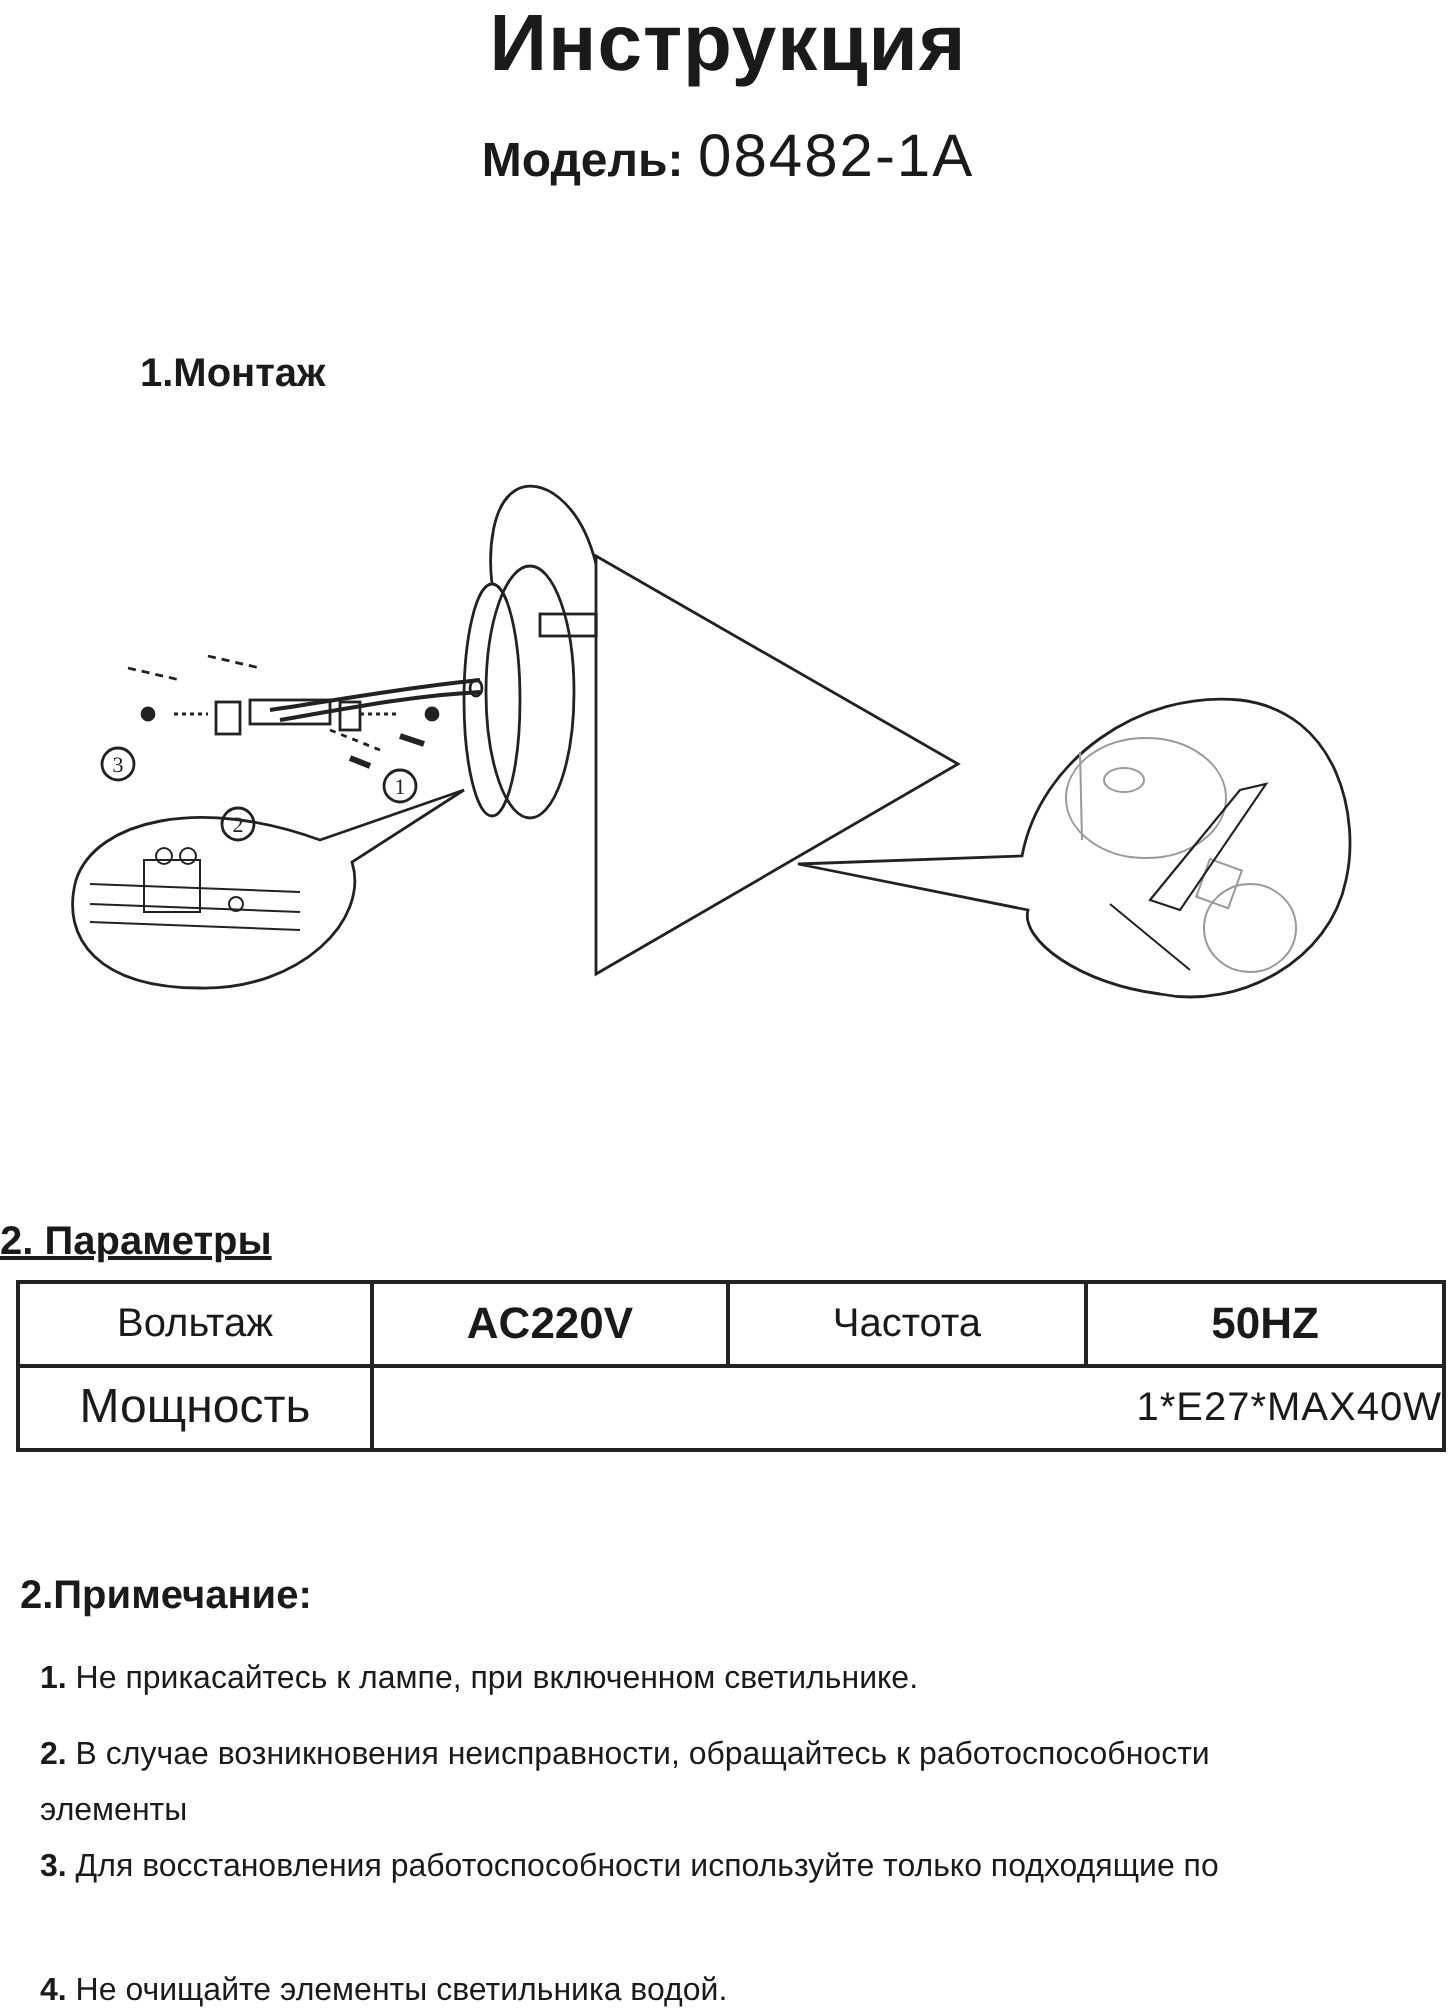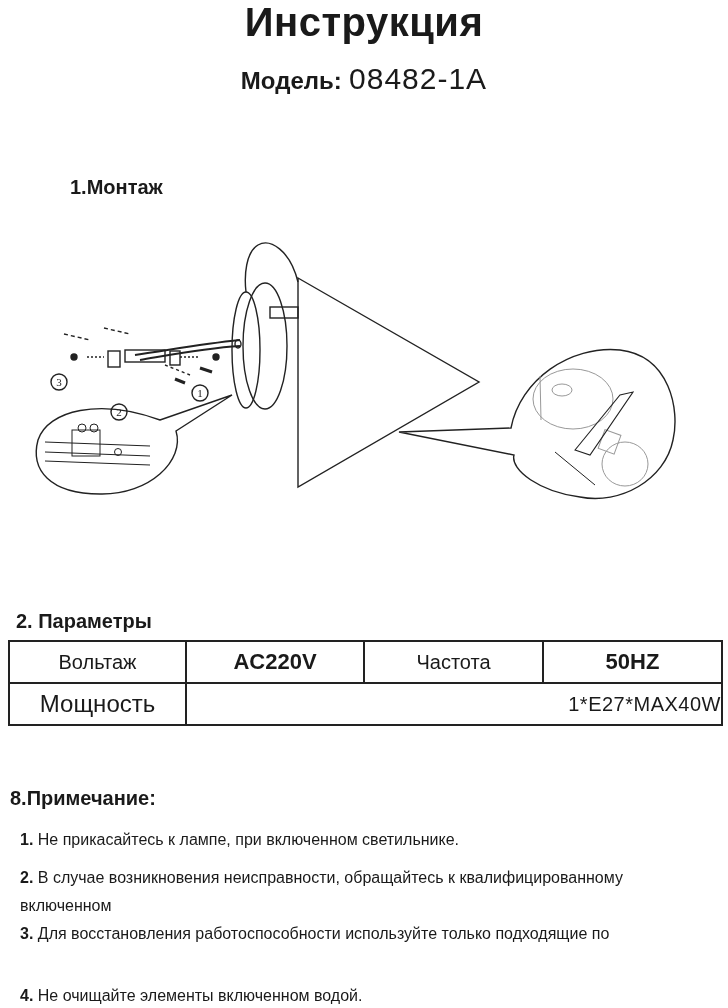--- a/index.html
+++ b/index.html
@@ -88,7 +88,7 @@
   </g>
 </svg>
 
-<div class="abs h2" style="left:16px; top:610px;">2. Параметры</div>
+<div class="abs h2" style="left:0; top:610px;text-decoration:underline;">2. Параметры</div>
 
 <table class="params">
   <tbody>

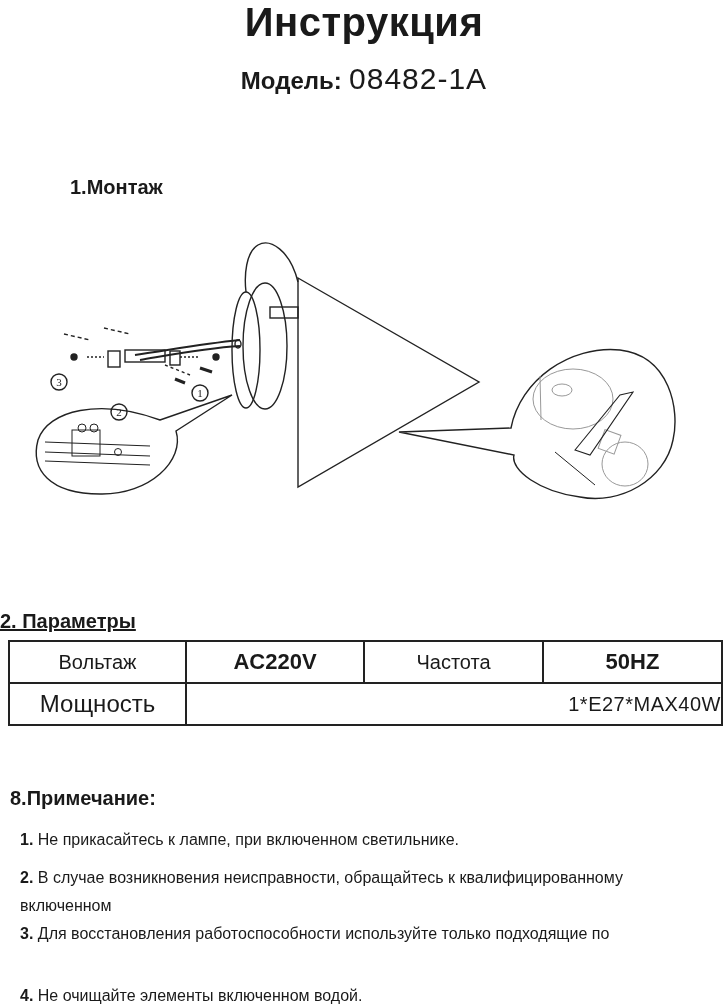--- a/index.html
+++ b/index.html
@@ -105,7 +105,7 @@
 </tbody>
   </table>
 
-<div class="abs h2" style="left:10px; top:787px;">8.Примечание:</div>
+<div class="abs h2" style="left:10px; top:787px;">2.Примечание:</div>
 
 <div class="abs note" style="top:826px;">
   <b>1.</b>

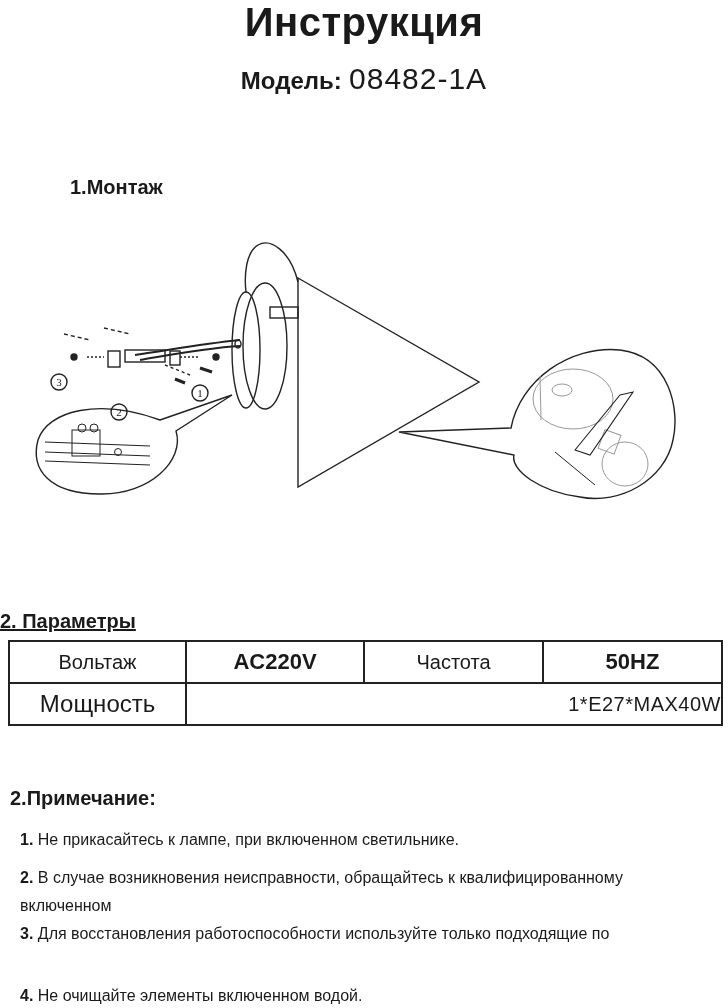--- a/index.html
+++ b/index.html
@@ -113,7 +113,7 @@
 </div>
 <div class="abs note" style="top:864px;">
   <b>2.</b>
-  <span>В случае возникновения неисправности, обращайтесь к квалифицированному</span><br>
+  <span>В случае возникновения неисправности, обращайтесь к работоспособности</span><br>
   <span>включенном</span>
 </div>
 <div class="abs note" style="top:920px;">

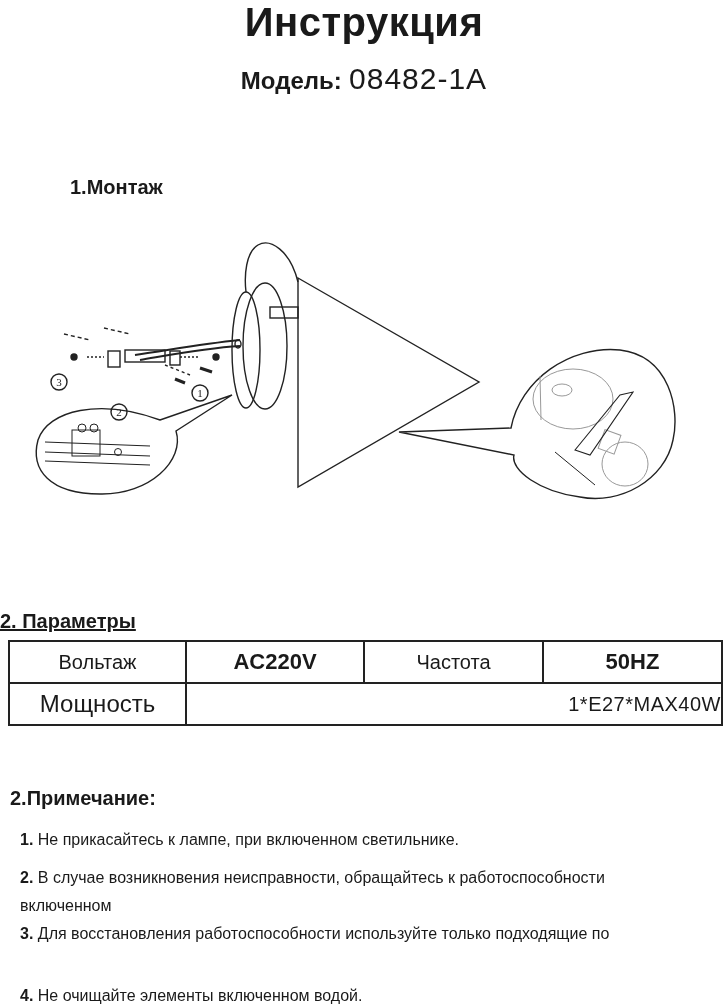--- a/index.html
+++ b/index.html
@@ -114,7 +114,7 @@
 <div class="abs note" style="top:864px;">
   <b>2.</b>
   <span>В случае возникновения неисправности, обращайтесь к работоспособности</span><br>
-  <span>включенном</span>
+  <span>элементы</span>
 </div>
 <div class="abs note" style="top:920px;">
   <b>3.</b>

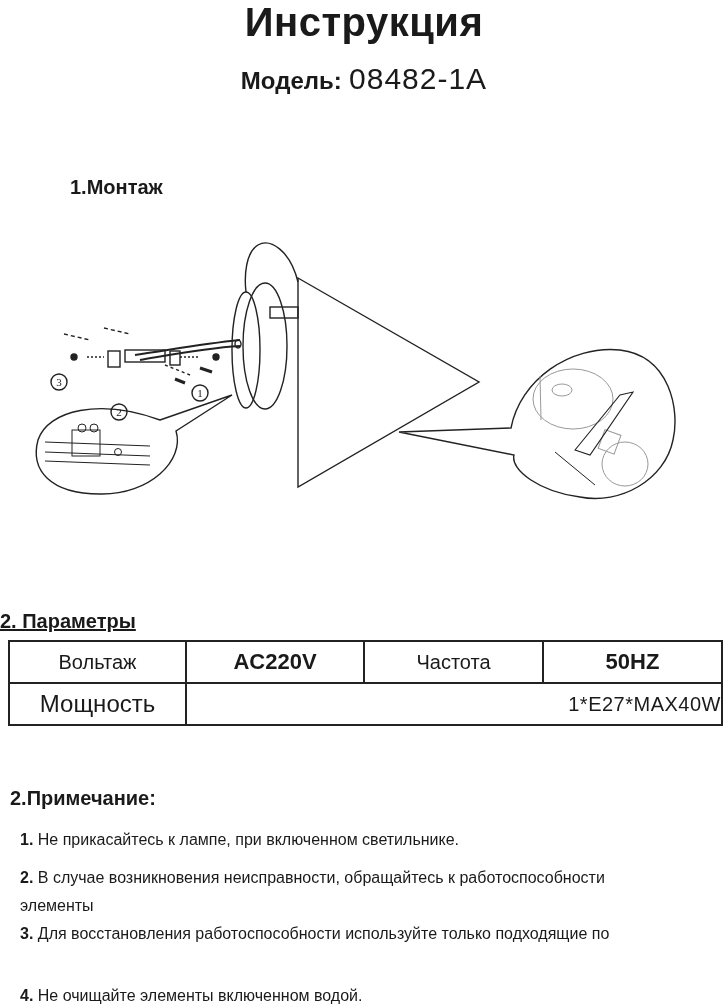--- a/index.html
+++ b/index.html
@@ -122,7 +122,7 @@
 </div>
 <div class="abs note" style="top:982px;">
   <b>4.</b>
-  <span>Не очищайте элементы включенном водой.</span>
+  <span>Не очищайте элементы светильника водой.</span>
 </div>
 
 </body></html>

